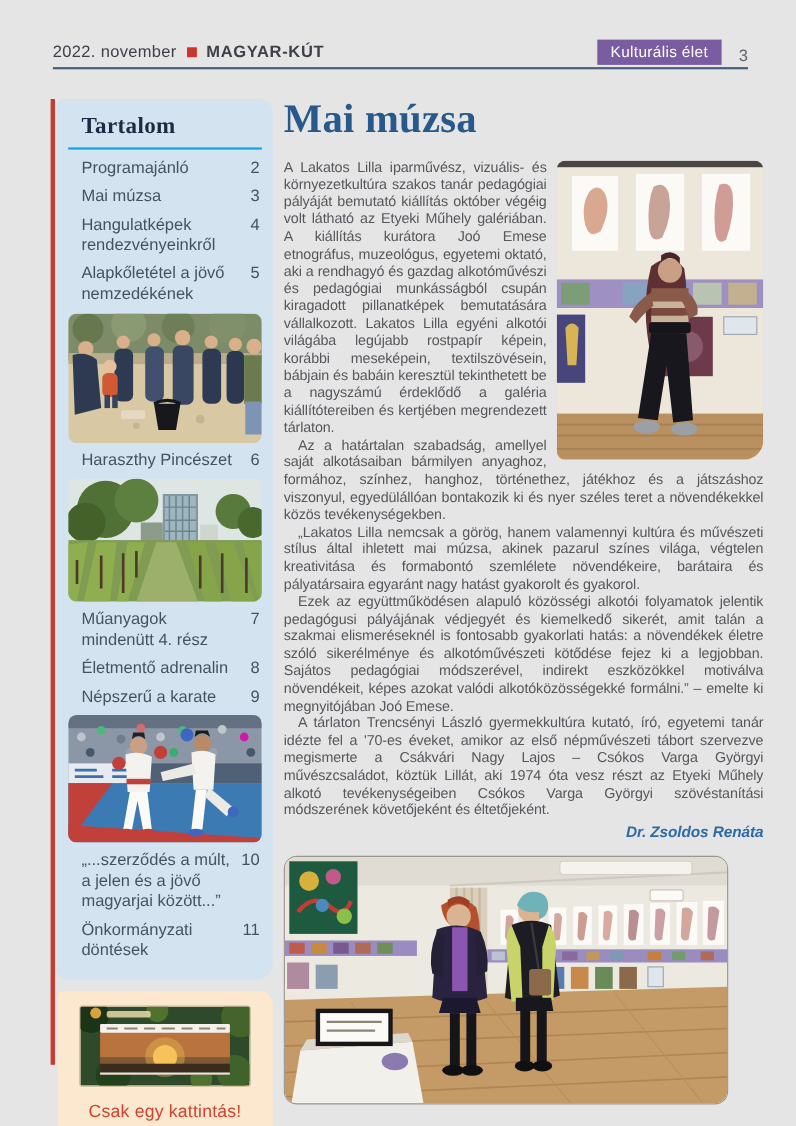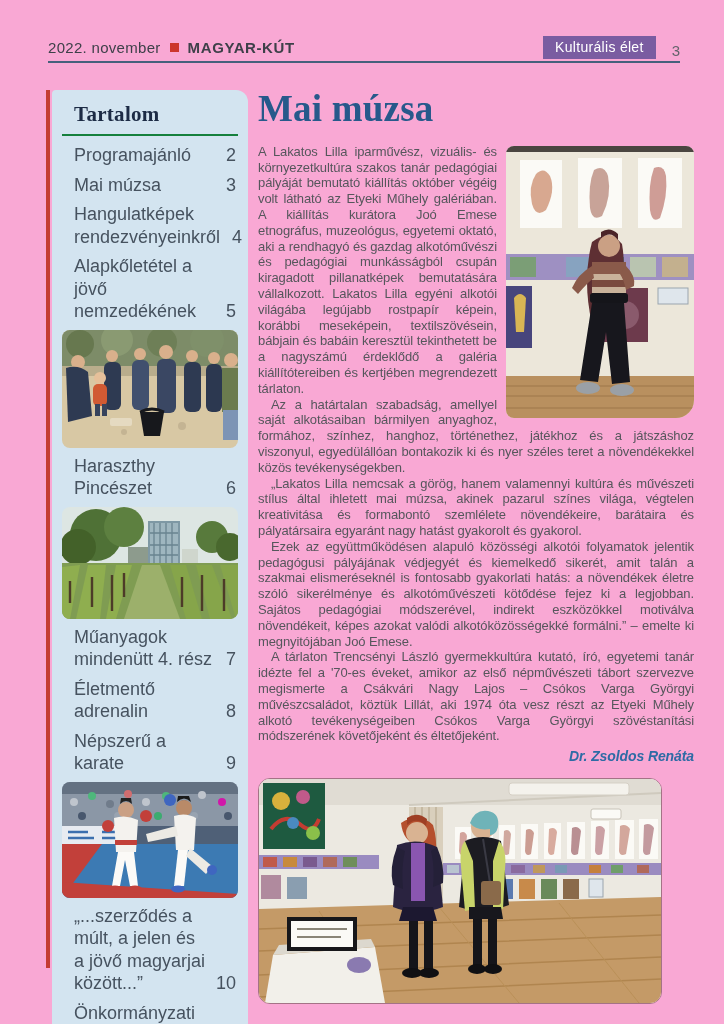--- a/index.html
+++ b/index.html
@@ -6,7 +6,7 @@
   html,body { background:#fff; }
   .page {
     position:relative; width:724px; height:1024px; margin:0 auto;
-    background:#f9a8d4; overflow:hidden;
+    background:#e5e5e5; overflow:hidden;
     font-family:"Liberation Sans", sans-serif;
   }
   

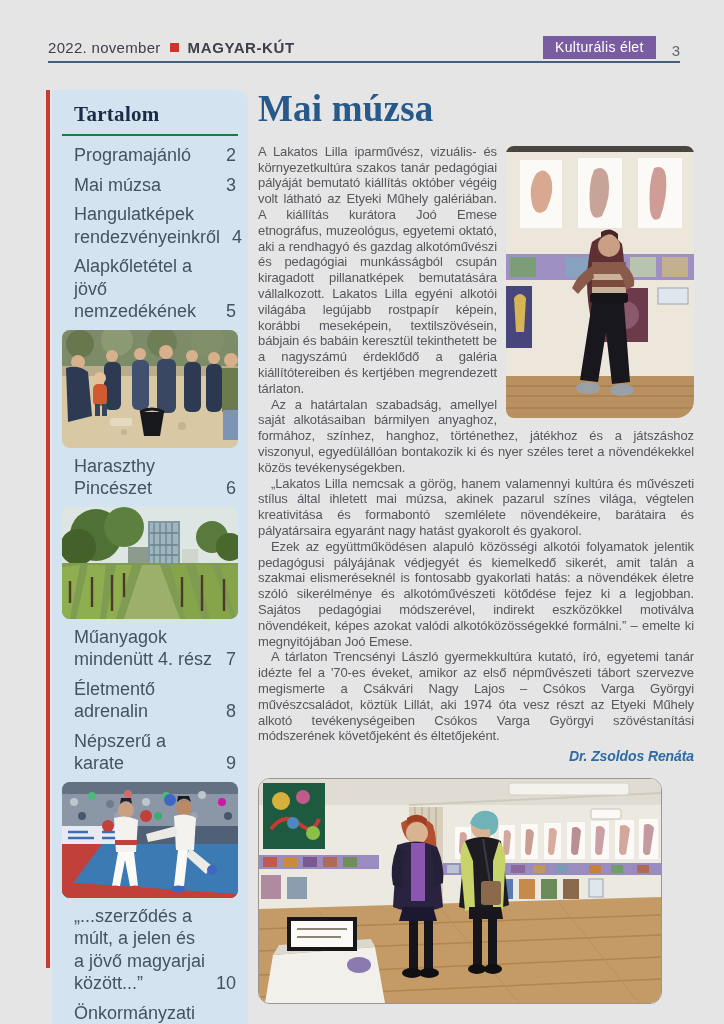--- a/index.html
+++ b/index.html
@@ -34,7 +34,7 @@
   }
   .toc-title {
     font-family:"Liberation Serif", serif; font-size:21px; font-weight:bold; color:#1c2b45;
-    padding:0 0 7px 12px; border-bottom:2px solid #15803d; margin-bottom:8px; letter-spacing:.3px;
+    padding:0 0 7px 12px; border-bottom:2px solid #0ea5e9; margin-bottom:8px; letter-spacing:.3px;
   }
   .toc-row {
     display:flex; justify-content:space-between; align-items:flex-end;

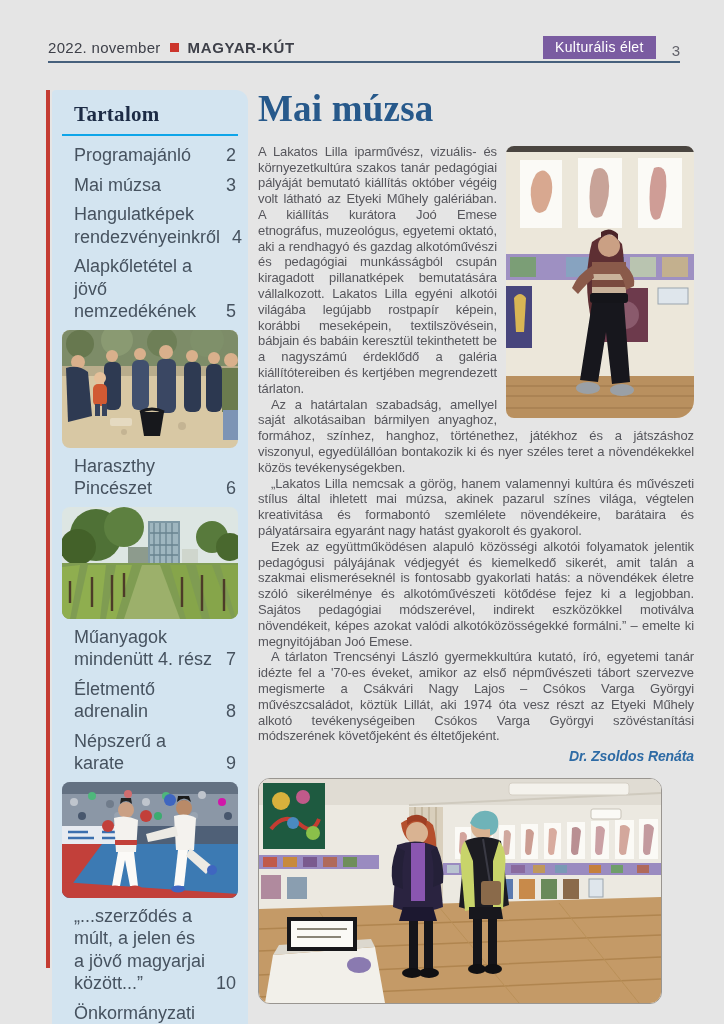--- a/index.html
+++ b/index.html
@@ -37,8 +37,8 @@
     padding:0 0 7px 12px; border-bottom:2px solid #0ea5e9; margin-bottom:8px; letter-spacing:.3px;
   }
   .toc-row {
-    display:flex; justify-content:space-between; align-items:flex-end;
-    margin:7px 2px 7px 12px; font-size:18px; line-height:1.25; color:#46525f;
+    display:flex; justify-content:space-between; align-items:flex-start;
+    margin:7px 2px 7px 12px; font-size:15px; line-height:1.25; color:#46525f;
   }
   .toc-label { flex:1; padding-right:6px; }
   .toc-label.two-line { text-indent:-0px; }

